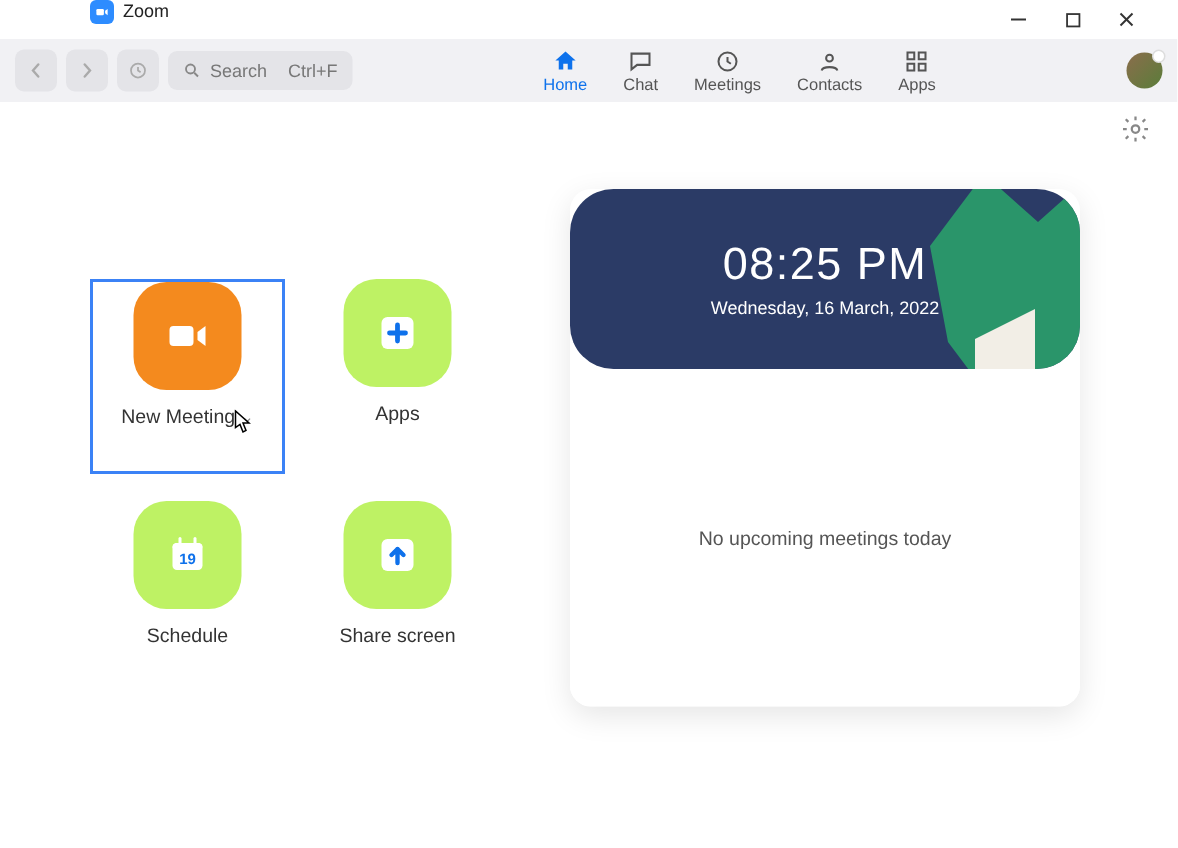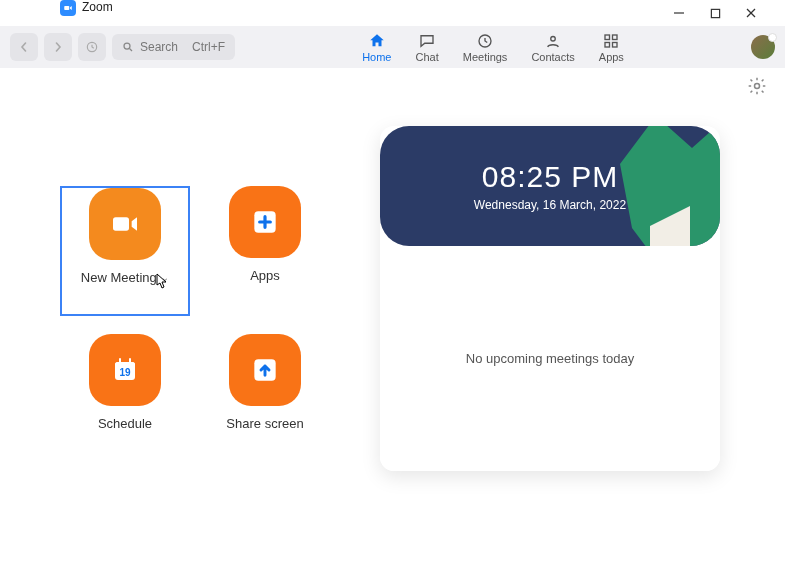--- a/index.html
+++ b/index.html
@@ -141,7 +141,7 @@
     cursor:pointer;
   }
   .tile.orange { background:#f48a1e; }
-  .tile.blue   { background:#f97316; }
+  .tile.blue   { background:#bef264; }
   .tile svg { width: 32px; height: 32px; }
   .cell-label {
     font-size:13px;

